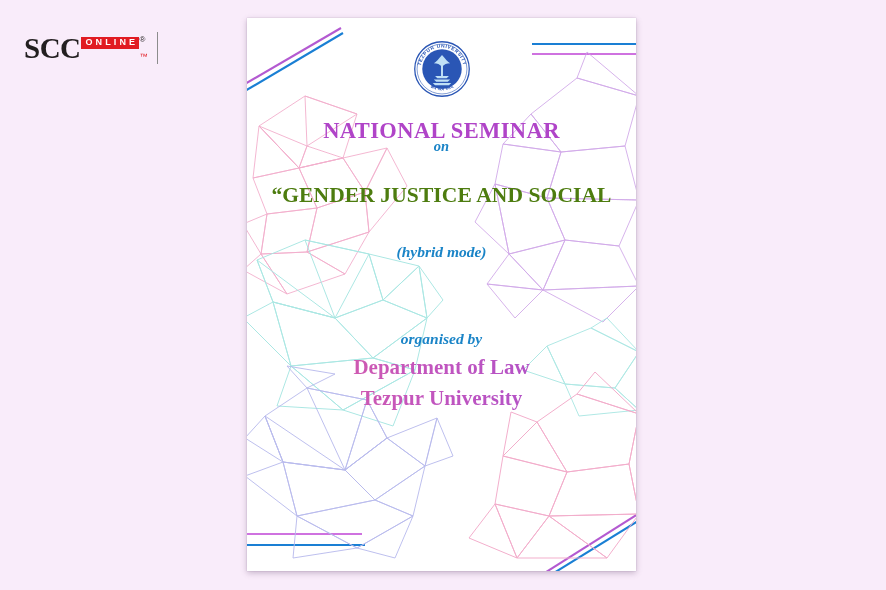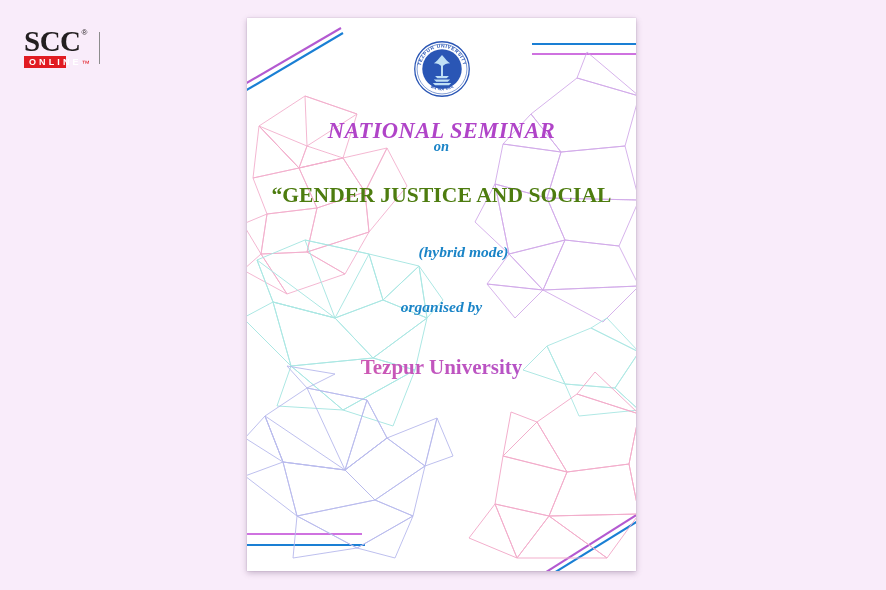--- a/index.html
+++ b/index.html
@@ -27,7 +27,7 @@
   #brand .scc-block {
     position: relative;
     display: flex;
-    flex-direction: column;
+    flex-direction: row;
     align-items: flex-start;
     line-height: 1;
   }

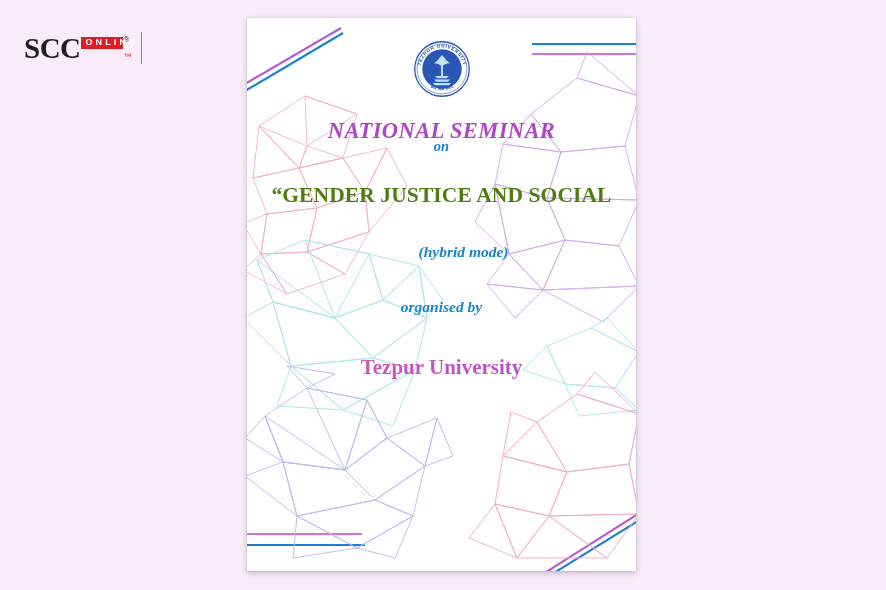--- a/index.html
+++ b/index.html
@@ -56,7 +56,7 @@
     letter-spacing: 3.1px;
     padding: 1.5px 3px 1.5px 5px;
     margin-top: 2px;
-    width: 42px;
+    width: 58px;
     box-sizing: border-box;
     position: relative;
   }

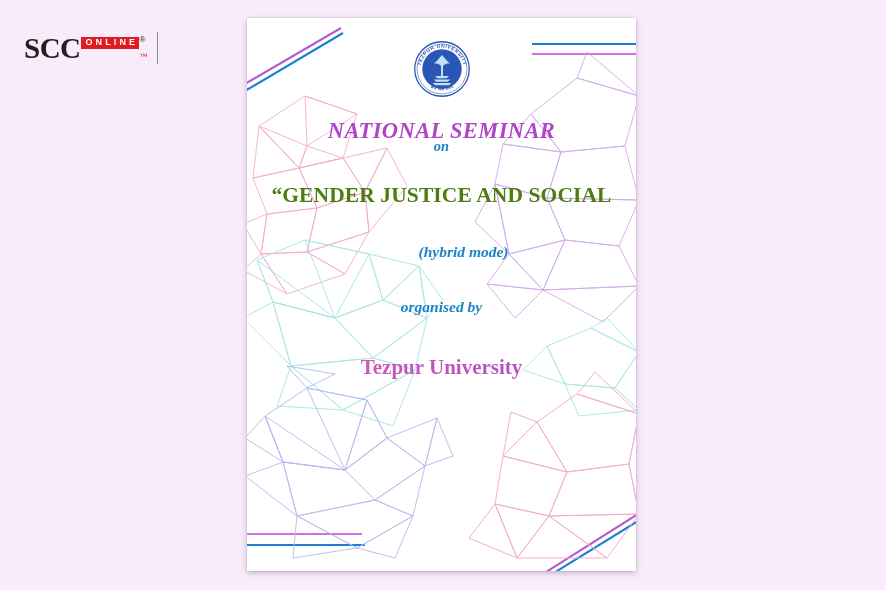--- a/index.html
+++ b/index.html
@@ -131,7 +131,6 @@
     font-size: 22.5px;
     letter-spacing: 0.4px;
     color: #b044c8;
-    font-style: italic;
   }
   .t-on {
     top: 120px;

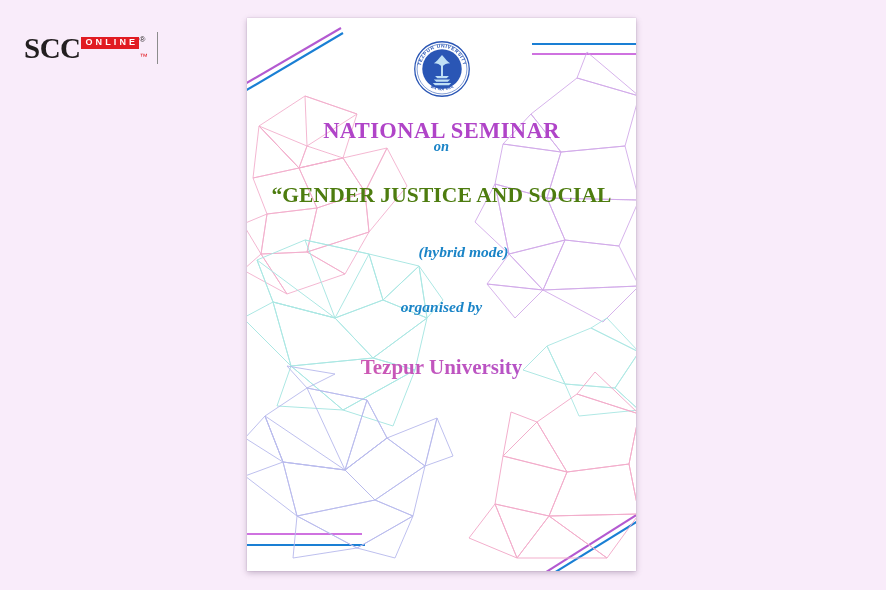--- a/index.html
+++ b/index.html
@@ -156,7 +156,6 @@
     font-style: italic;
     font-size: 15.5px;
     color: #1a84c7;
-    padding-left: 22px;
   }
   .t-organised {
     top: 280px;

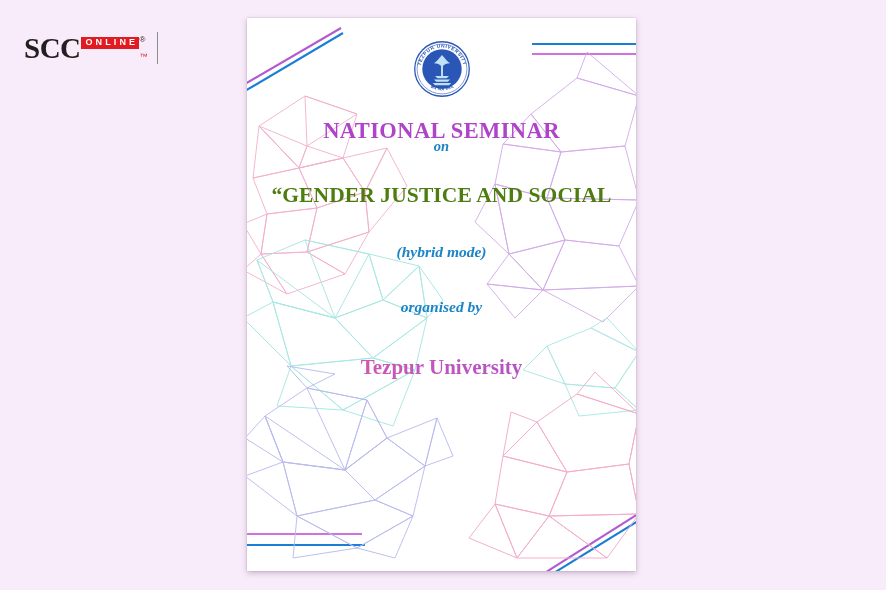--- a/index.html
+++ b/index.html
@@ -158,7 +158,7 @@
     color: #1a84c7;
   }
   .t-organised {
-    top: 280px;
+    top: 312px;
     font-family: "Liberation Serif", serif;
     font-weight: bold;
     font-style: italic;

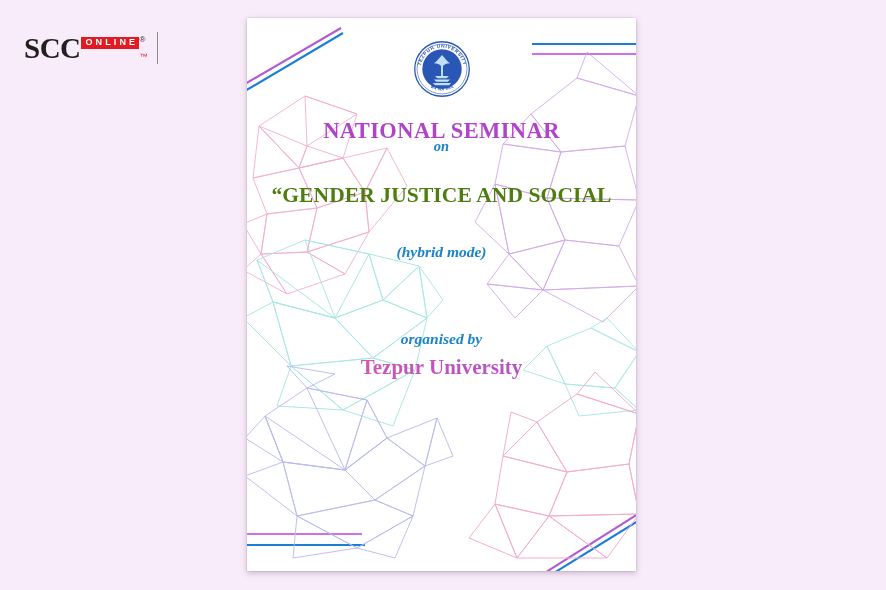--- a/index.html
+++ b/index.html
@@ -351,6 +351,7 @@
     <div class="txt t-organised">organised by</div>
 
     <div class="txt t-dept">
+      <div>Department of Law</div>
       <div>Tezpur University</div>
     </div>
 

